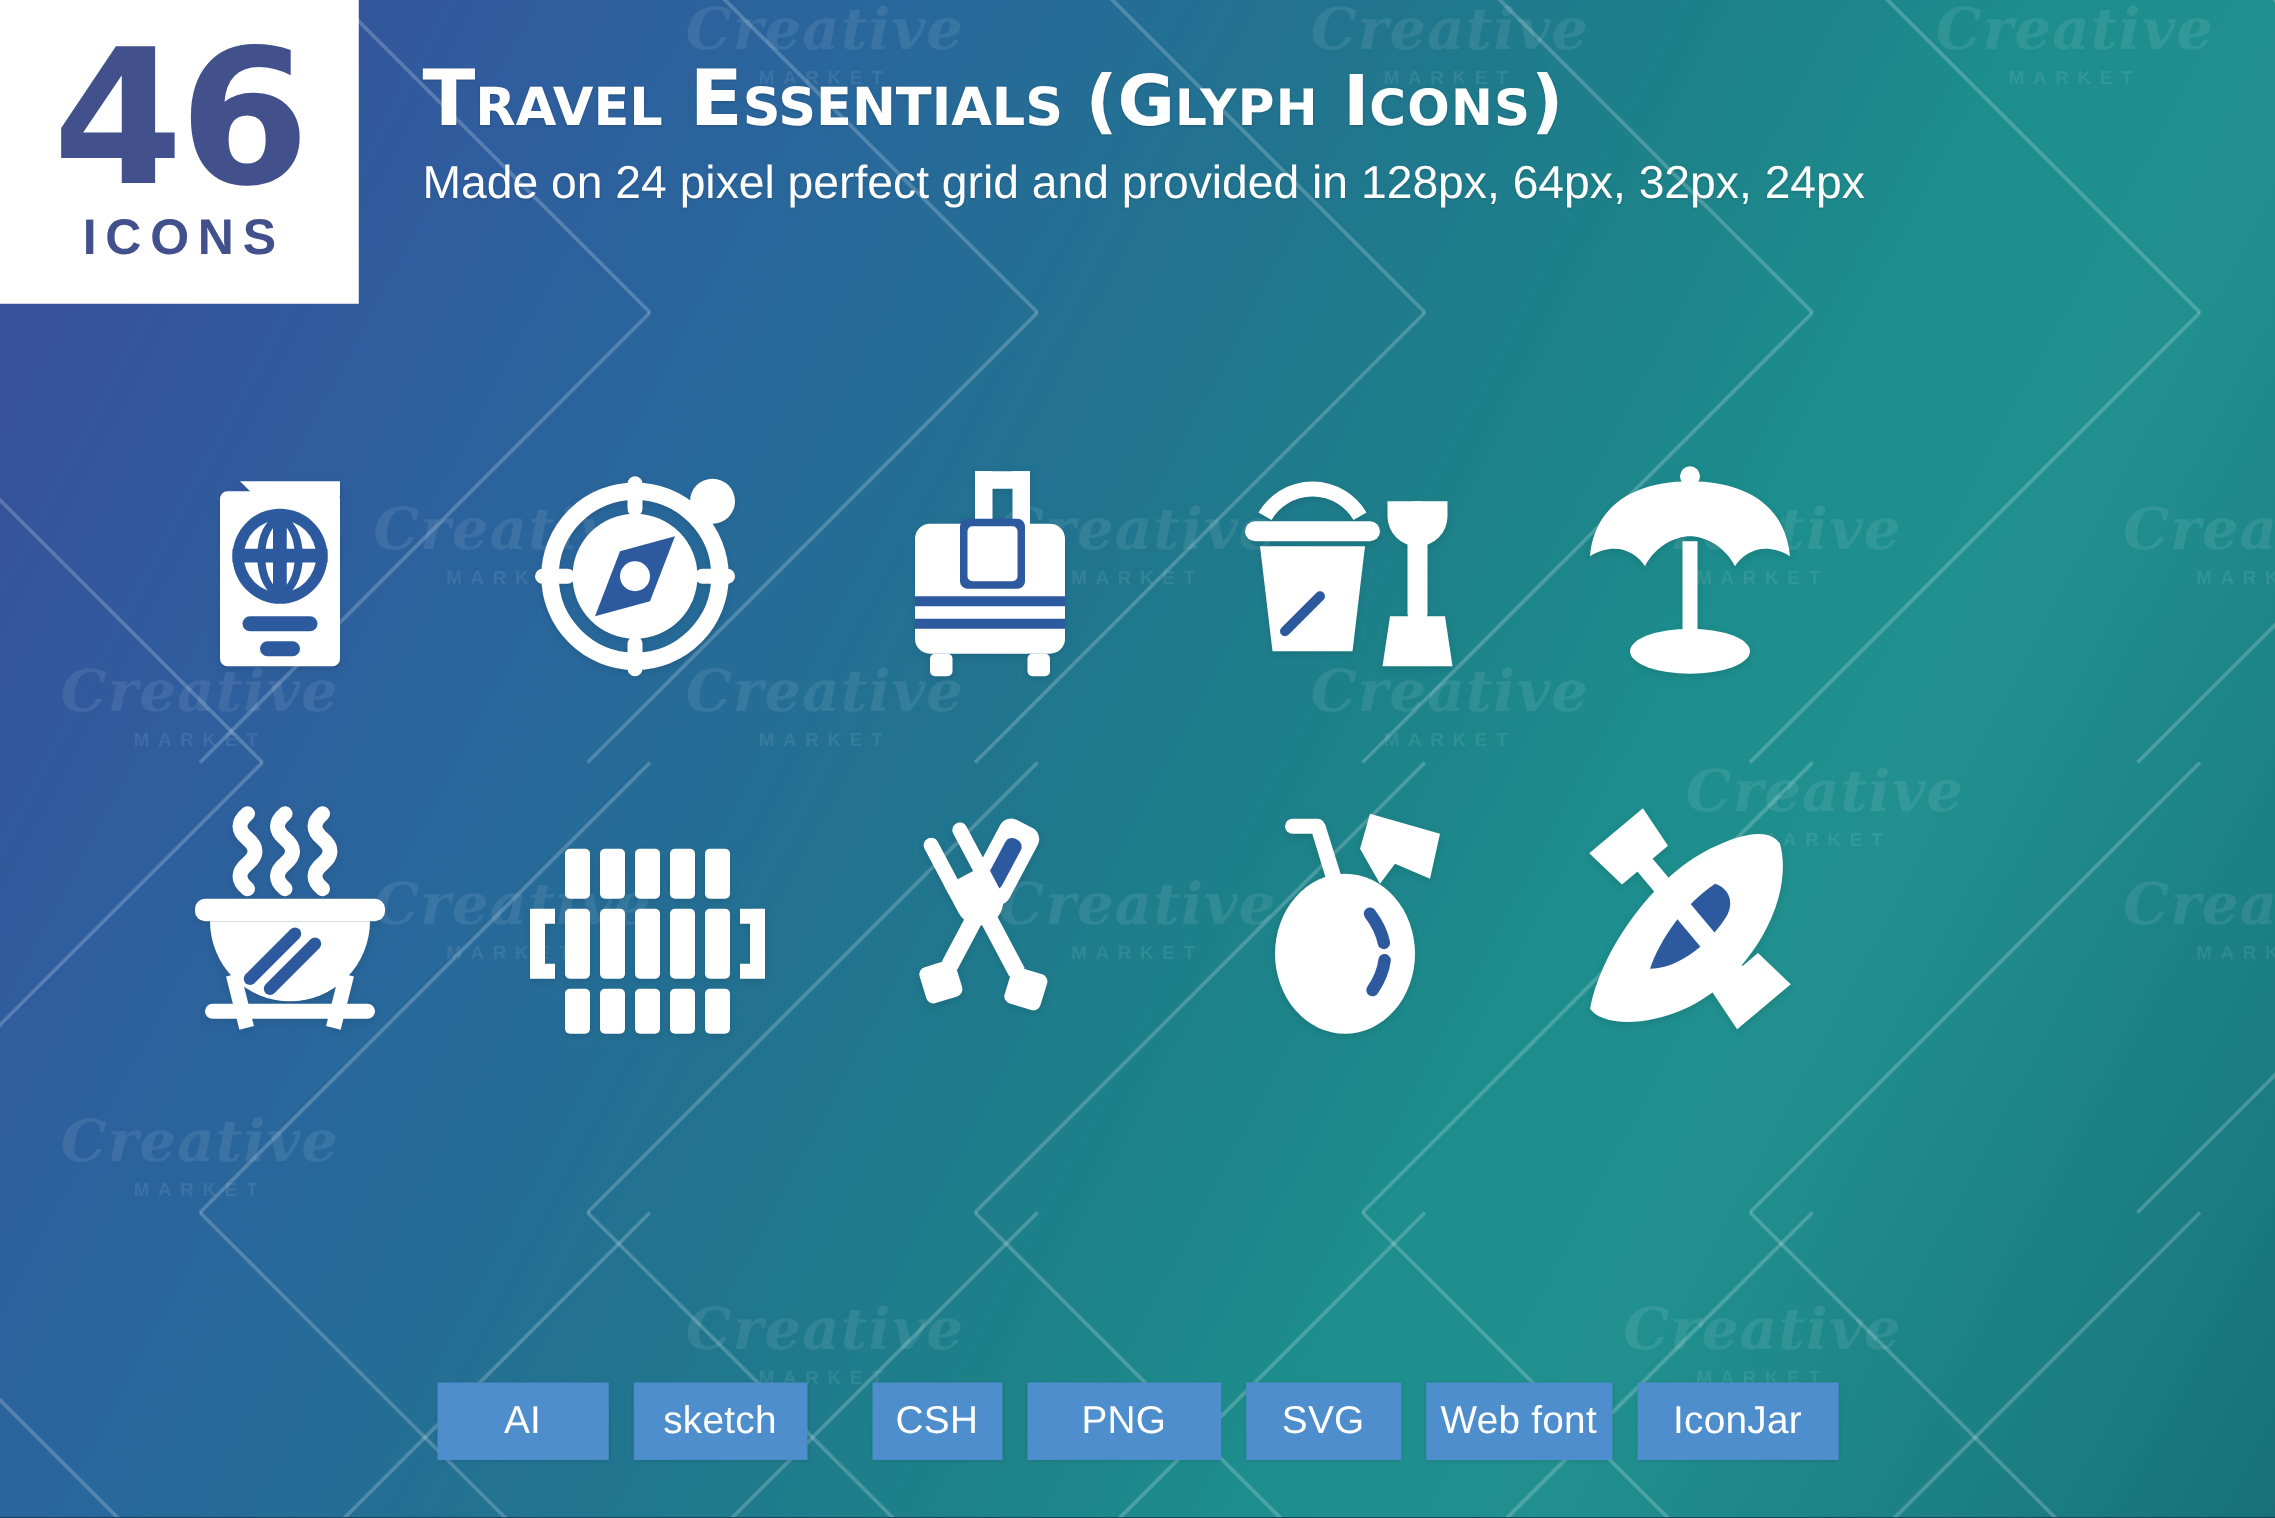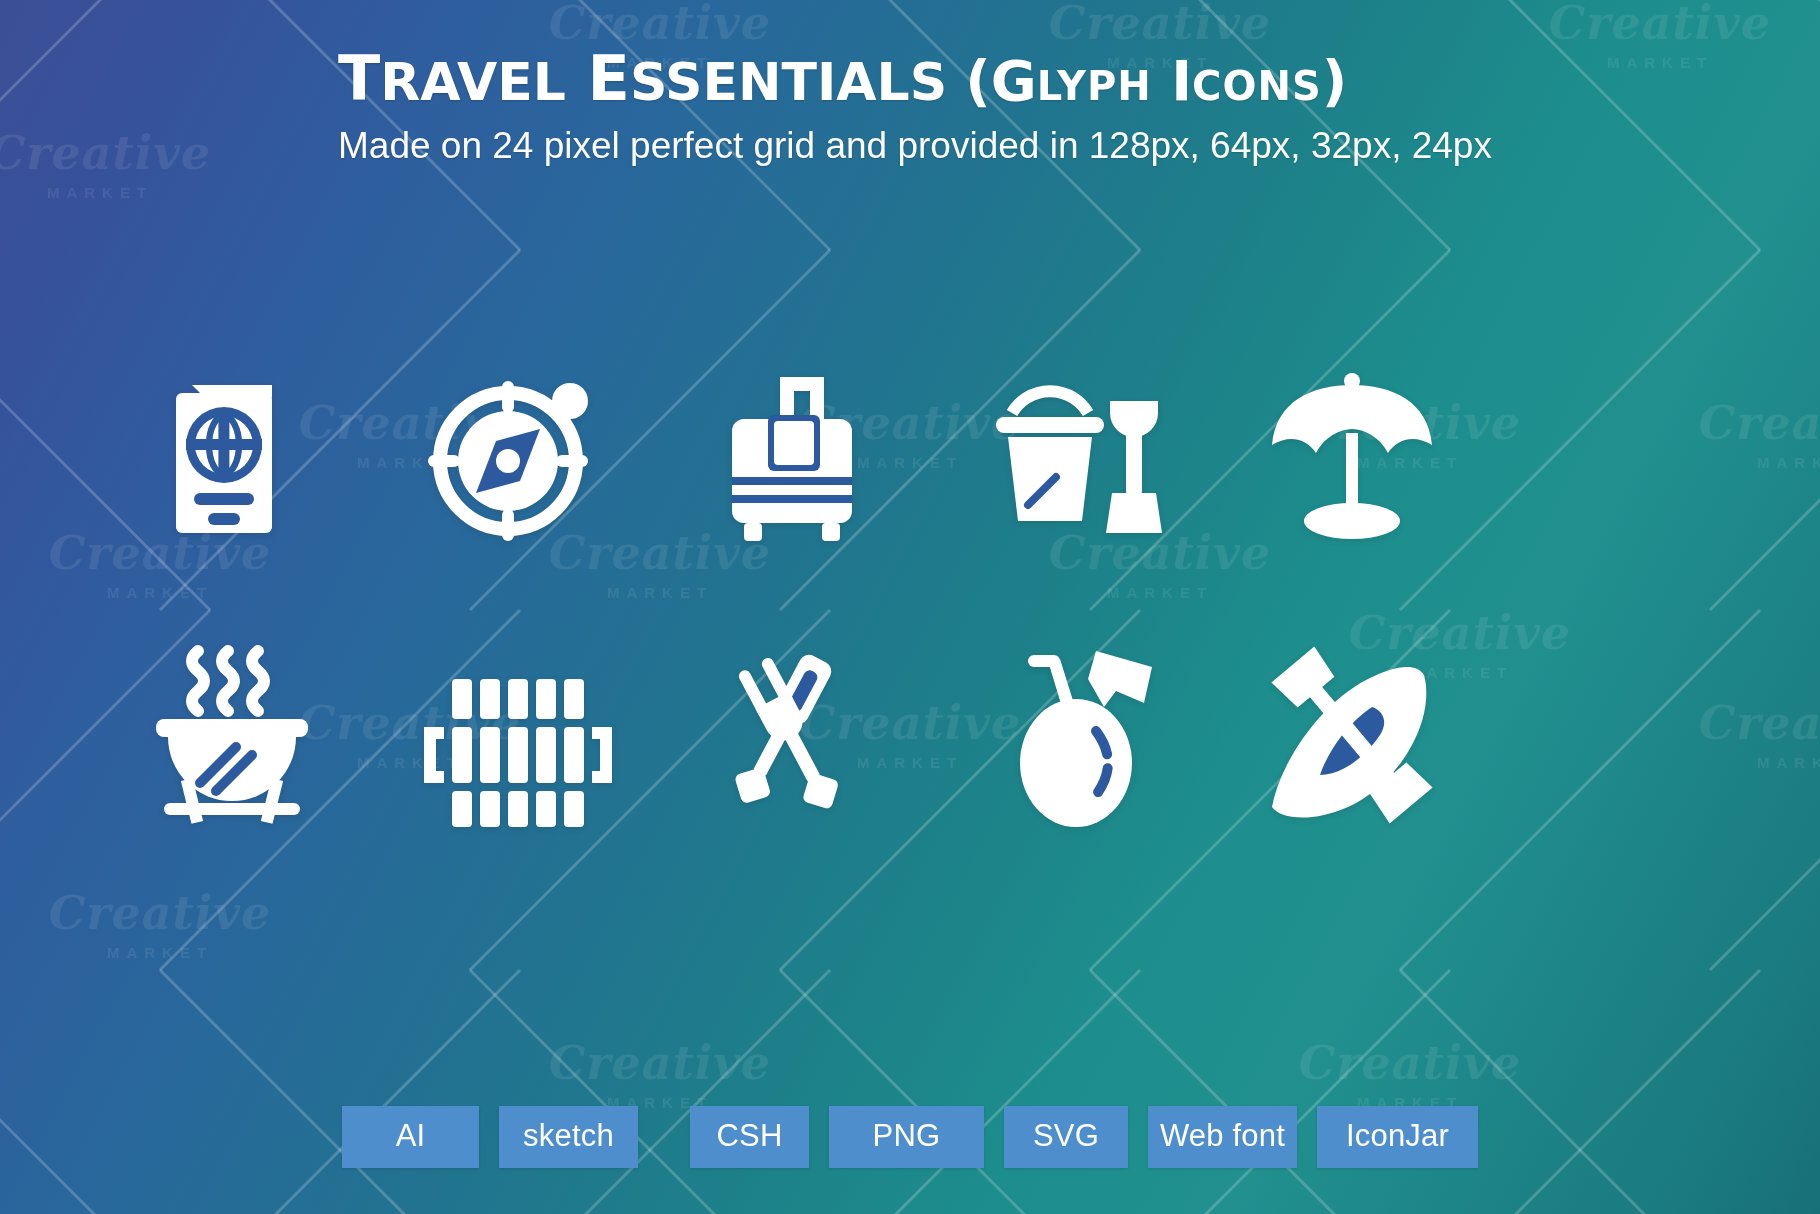--- a/index.html
+++ b/index.html
@@ -270,6 +270,10 @@
     <span class="wm-bot">MARKET</span>
   </div>
 
+  <div class="count-badge">
+    <div class="num">46</div>
+    <div class="lbl">ICONS</div>
+  </div>
 
   <div class="header">
     <div class="title">

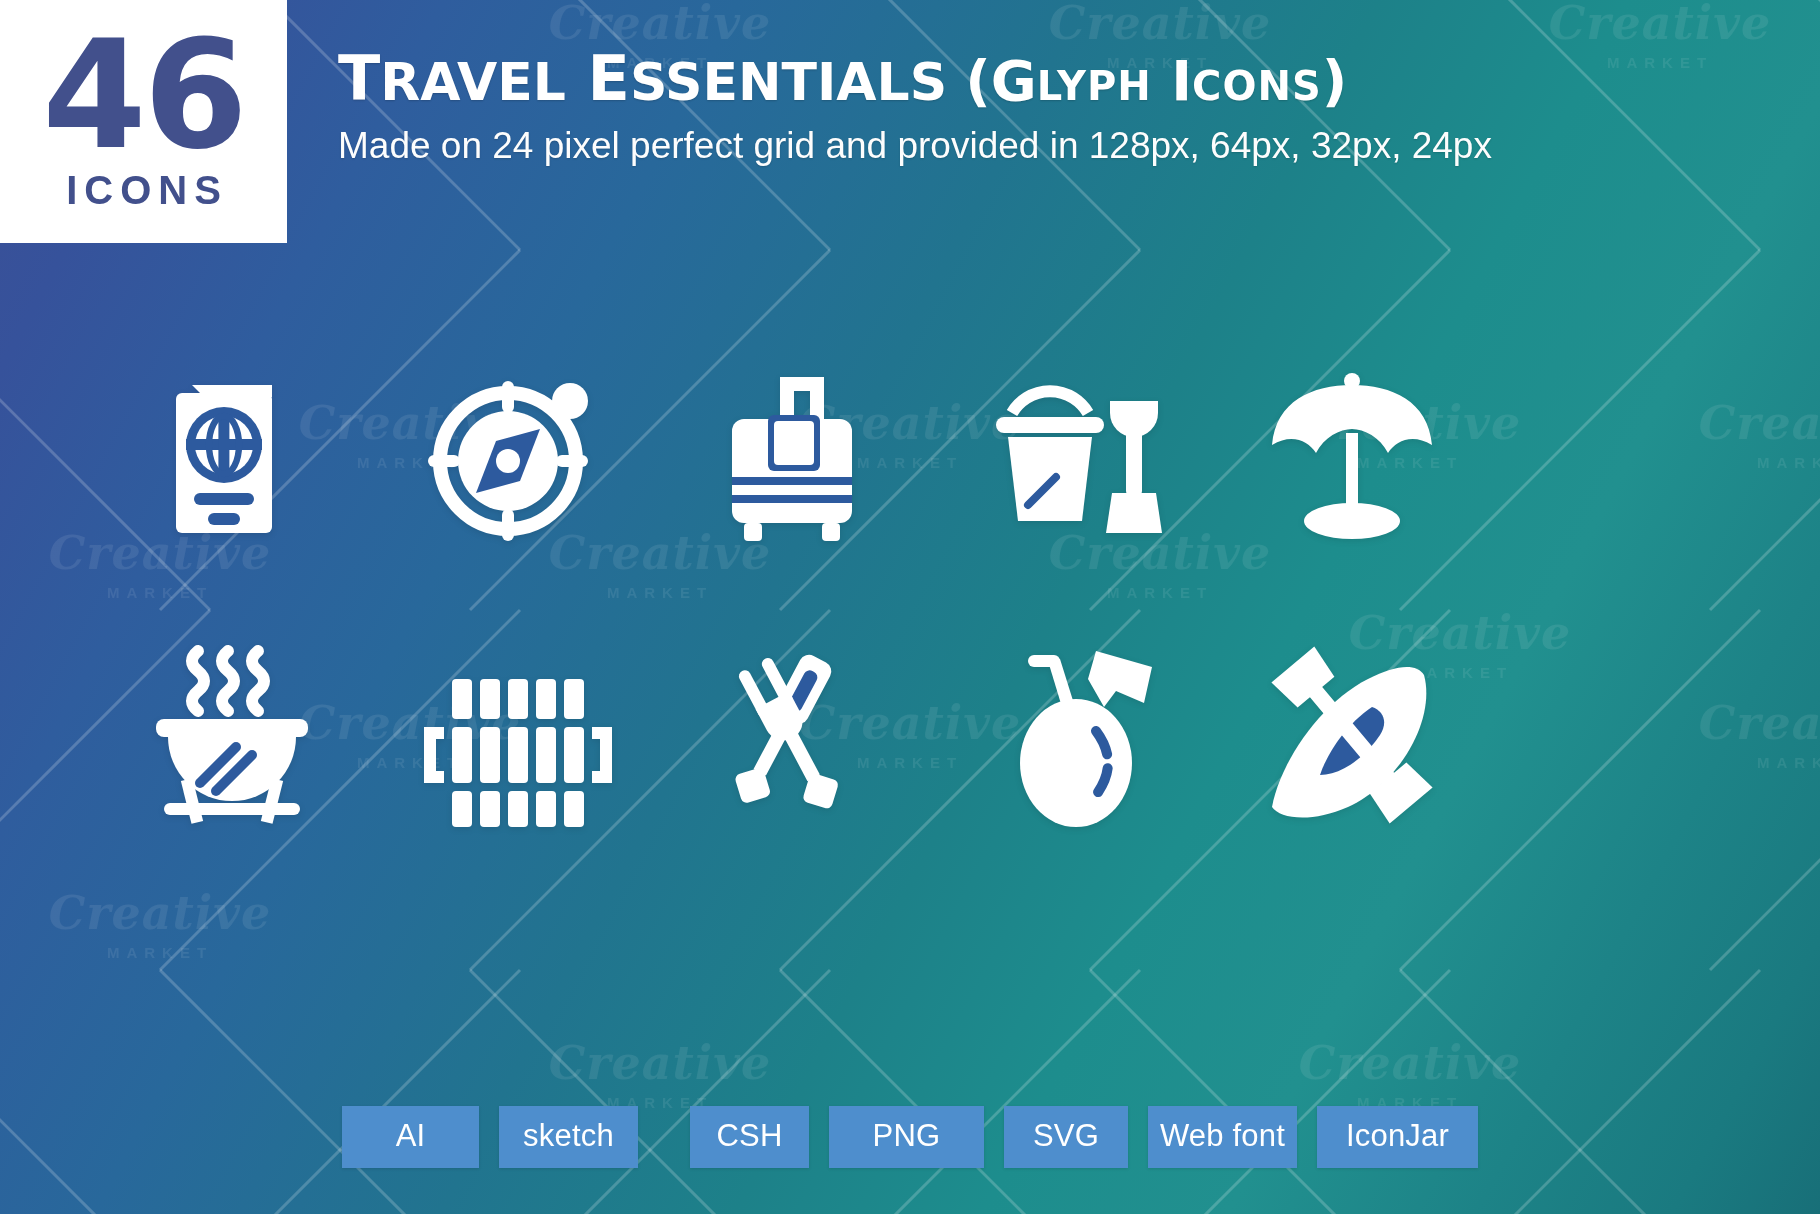--- a/index.html
+++ b/index.html
@@ -96,7 +96,7 @@
     white-space:nowrap;
     text-shadow:0 1px 2px rgba(0,0,0,.18);
   }
-  .title .sc{font-size:52px;}
+  .title .sc{font-size:42px;}
   .title .paren{font-size:56px;margin-left:18px;}
   .title .paren .sc{font-size:40px;letter-spacing:1px;margin-top:12px;}
   .subtitle{

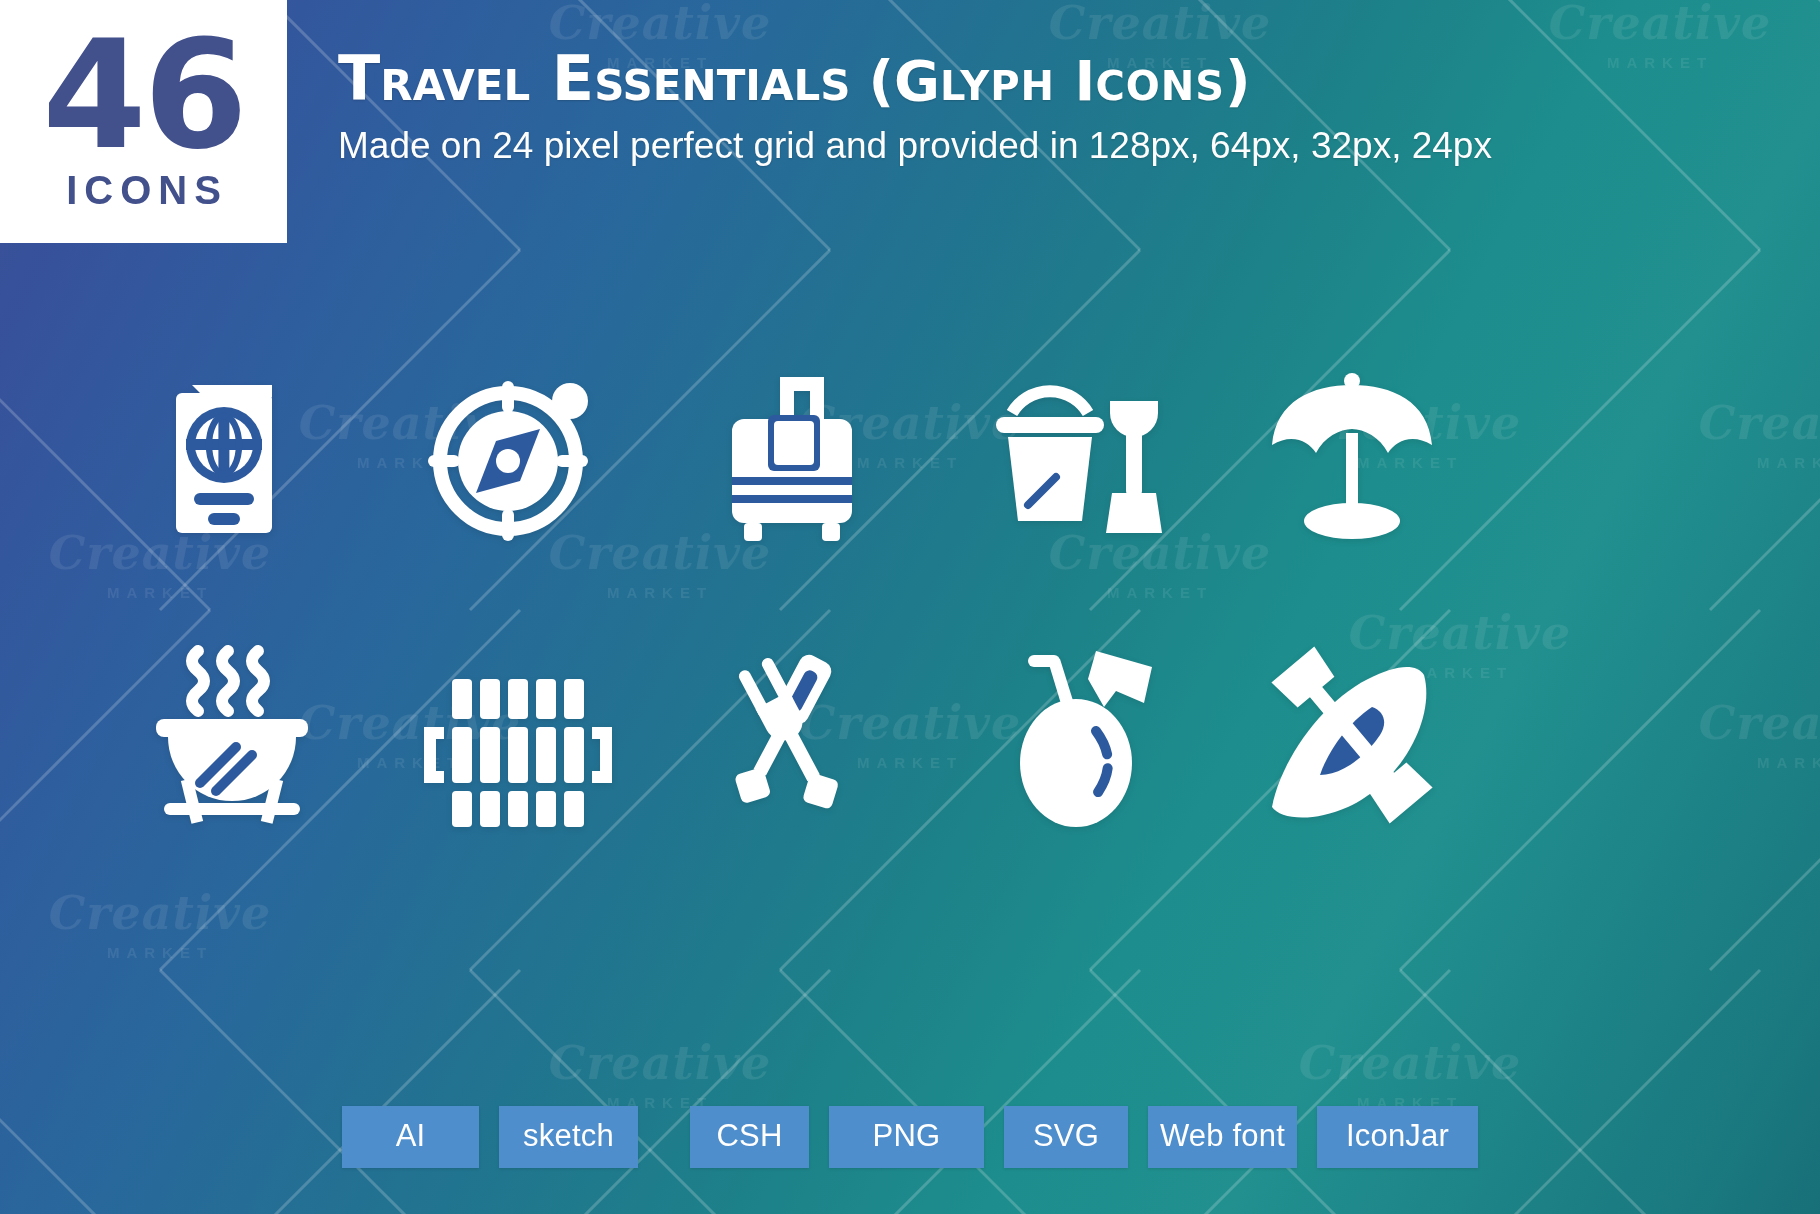--- a/index.html
+++ b/index.html
@@ -146,7 +146,7 @@
   }
   .fmt.w1{width:137px;}
   .fmt.w2{width:139px;}
-  .fmt.w3{width:119px;margin-left:32px;}
+  .fmt.w3{width:104px;margin-left:32px;}
   .fmt.w4{width:155px;}
   .fmt.w5{width:124px;}
   .fmt.w6{width:149px;}

